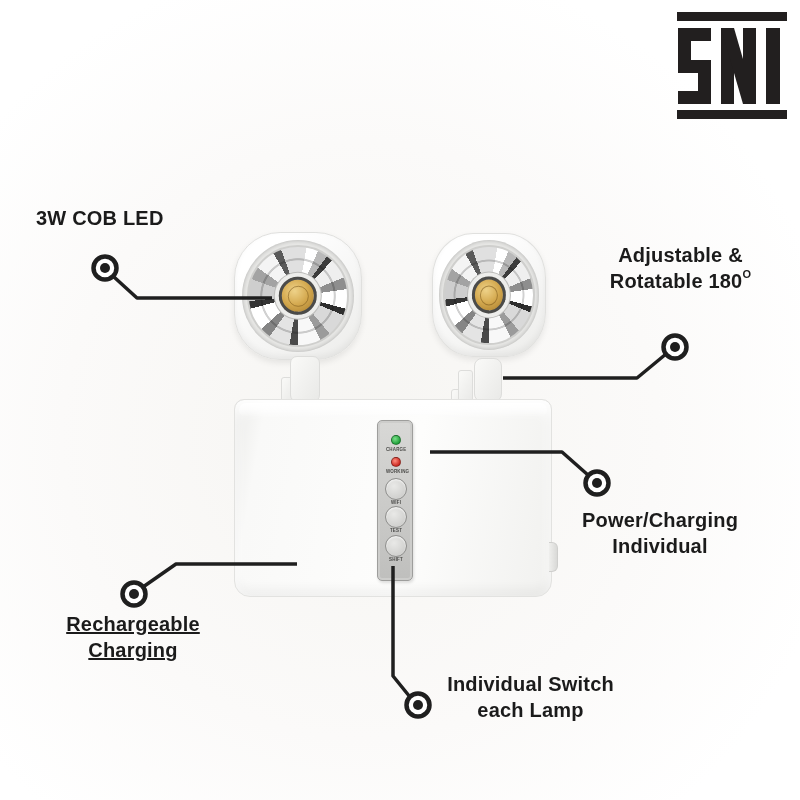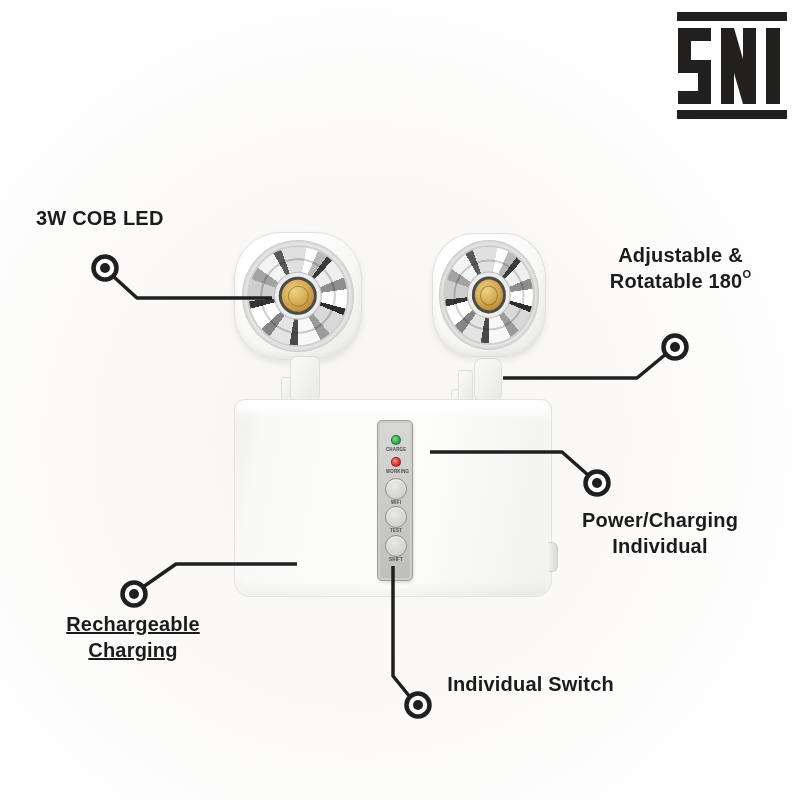--- a/index.html
+++ b/index.html
@@ -230,6 +230,7 @@
 
   <div class="callout-text ct-switch">
     <div>Individual Switch</div>
+    <div>each Lamp</div>
   </div>
 
 </div>

